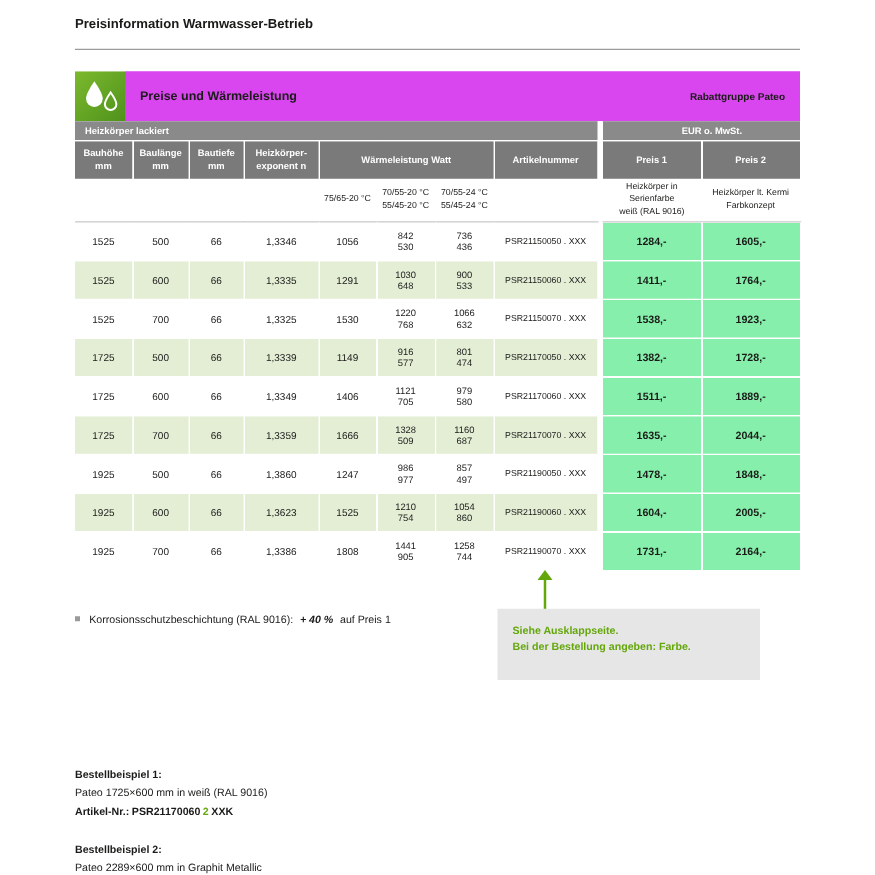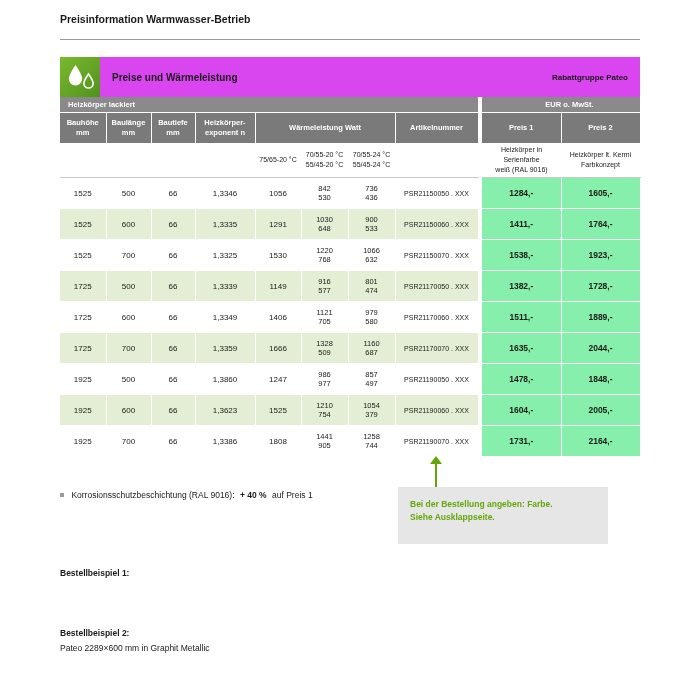--- a/index.html
+++ b/index.html
@@ -285,7 +285,7 @@
         </td>
     <td class="stack">
           <div>1054</div>
-          <div>379</div>
+          <div>860</div>
         </td>
     <td class="artikel">PSR21190060 . XXX</td>
     <td class="gapcol"></td>

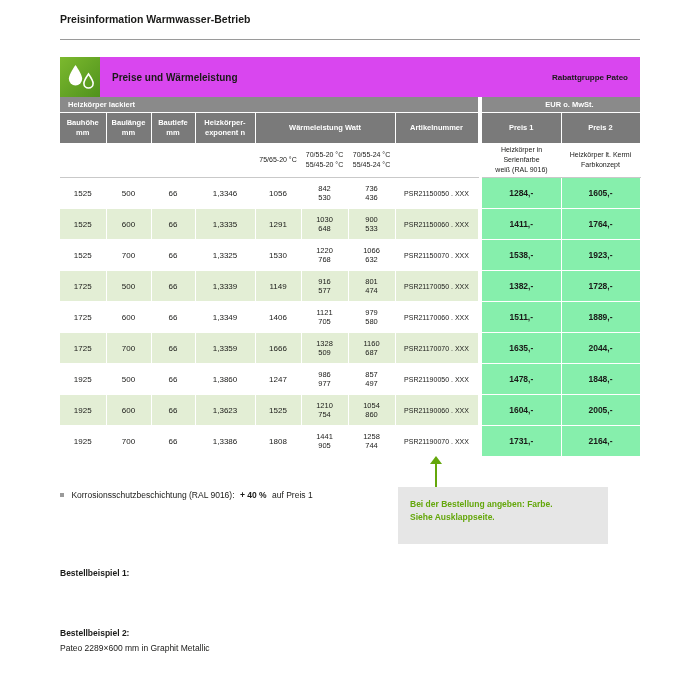--- a/index.html
+++ b/index.html
@@ -41,7 +41,7 @@
 
   .notes{left:60px;top:486px;font-size:8.5px;line-height:18px;}
   .note .sq{display:inline-block;width:4px;height:4px;background:#9a9a9a;margin-right:5px;vertical-align:1px;}
-  .note b{margin:0 3px;}
+  .note b{margin:0 3px;font-style:italic;}
 
   .example{left:60px;font-size:8.5px;line-height:15px;}
   .ex1{top:566px;}

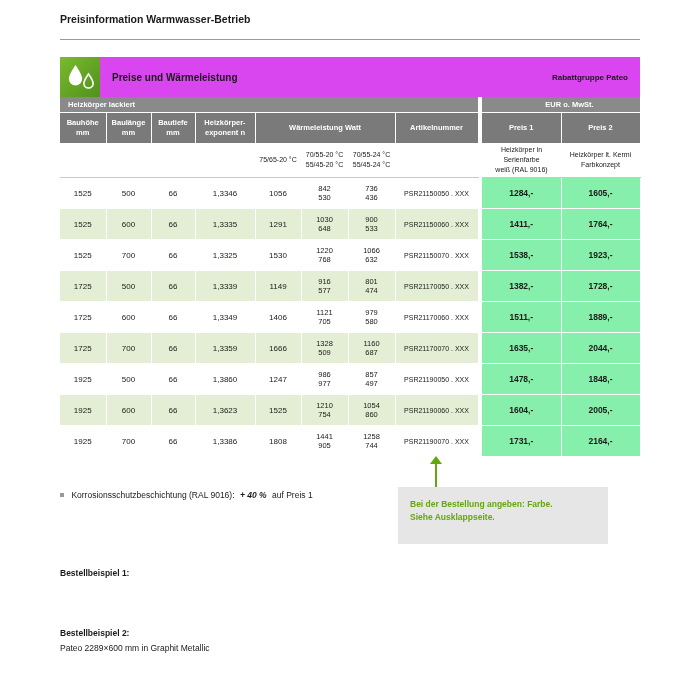--- a/index.html
+++ b/index.html
@@ -318,8 +318,8 @@
 <div class="abs arrow-line"></div>
 
 <div class="abs callout">
+  <div>Siehe Ausklappseite.</div>
   <div>Bei der Bestellung angeben: Farbe.</div>
-  <div>Siehe Ausklappseite.</div>
 </div>
 
 <div class="abs notes">

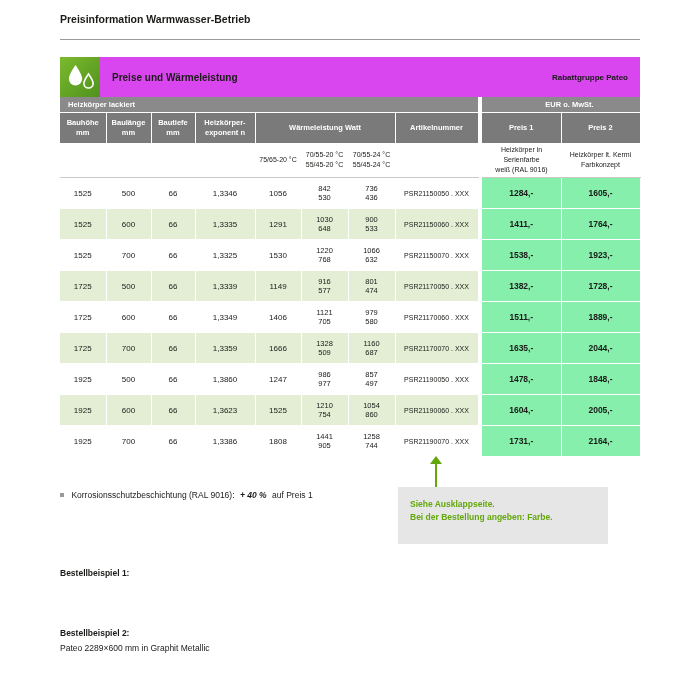--- a/index.html
+++ b/index.html
@@ -46,7 +46,7 @@
   .example{left:60px;font-size:8.5px;line-height:15px;}
   .ex1{top:566px;}
   .ex2{top:626px;}
-  .example .ttl{font-weight:bold;}
+  .example .ttl{font-weight:bold;margin-top:46px;}
   .example .art span{font-weight:bold;margin-right:2px;}
   .example .hl{color:#64a70b;}
 </style>

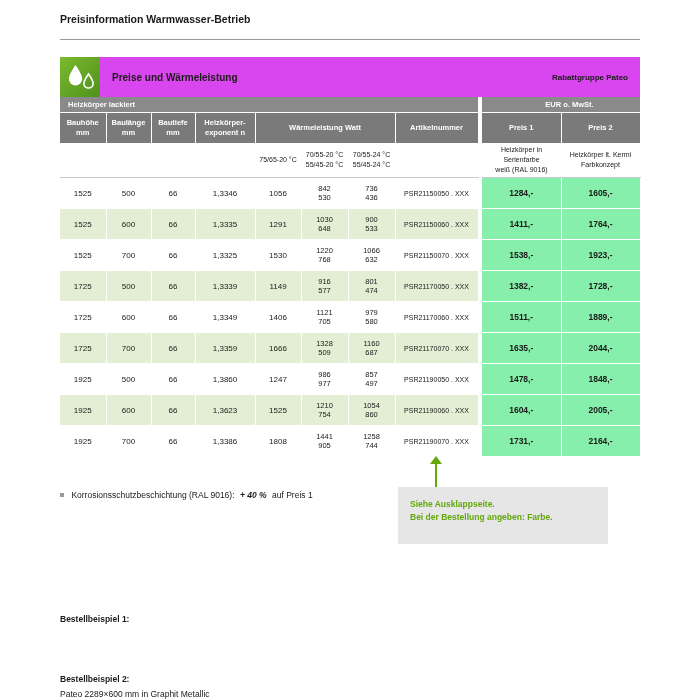--- a/index.html
+++ b/index.html
@@ -333,6 +333,7 @@
 
 <div class="abs example ex1">
   <div class="ttl">Bestellbeispiel 1:</div>
+  <div>Pateo 1725×600 mm in weiß (RAL 9016)</div>
 </div>
 
 <div class="abs example ex2">

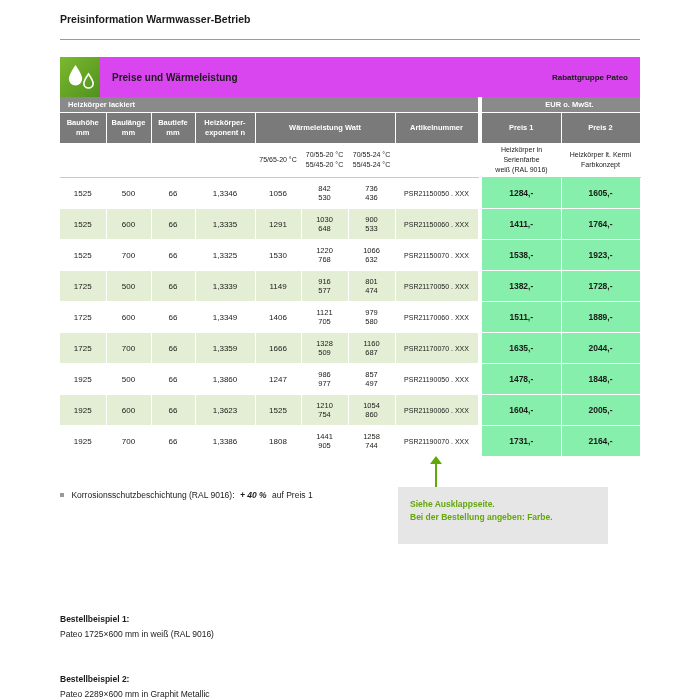--- a/index.html
+++ b/index.html
@@ -334,6 +334,9 @@
 <div class="abs example ex1">
   <div class="ttl">Bestellbeispiel 1:</div>
   <div>Pateo 1725×600 mm in weiß (RAL 9016)</div>
+  <div class="art">
+    <span>Artikel-Nr.:</span><span>PSR21170060</span><span class="hl">2</span><span>XXK</span>
+  </div>
 </div>
 
 <div class="abs example ex2">

